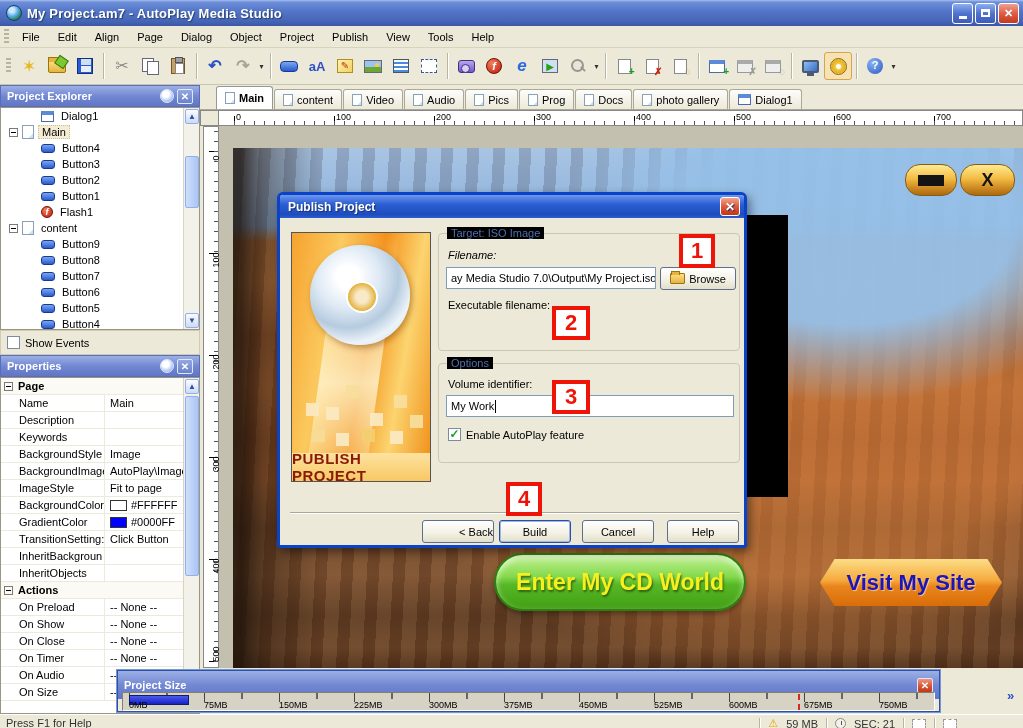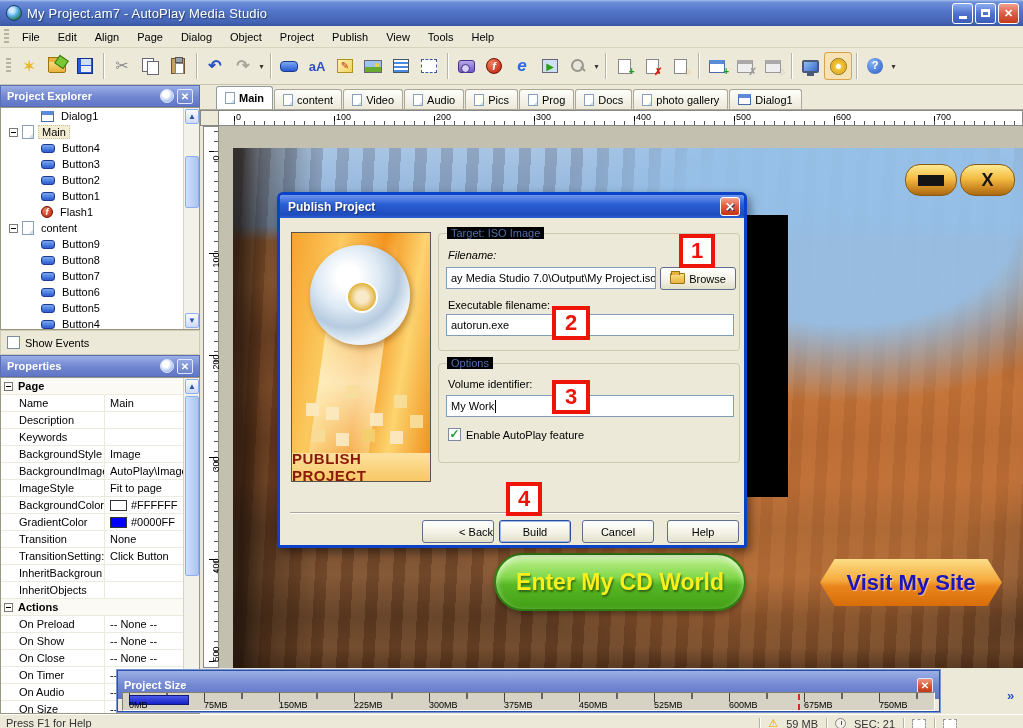--- a/index.html
+++ b/index.html
@@ -14,7 +14,7 @@
   .app-orb { width:16px; height:16px; border-radius:50%;
     background:radial-gradient(circle at 35% 30%, #cfe8ff 0 18%, #57b0e8 45%, #2a7c4a 75%, #145a30 100%);
     border:1px solid #1c3d6e; margin:0 5px 0 2px; }
-  .titlebar .title { font-weight:normal; font-size:13px; text-shadow:1px 1px 1px #26406e; letter-spacing:.2px; }
+  .titlebar .title { font-weight:bold; font-size:13px; text-shadow:1px 1px 1px #26406e; letter-spacing:.2px; }
   .winbtns { margin-left:auto; display:flex; gap:2px; }
   .winbtn { width:21px; height:21px; border-radius:3px; border:1px solid #fff;
     background:linear-gradient(180deg,#8badf0 0%,#5073cf 50%,#3c5cb8 100%);

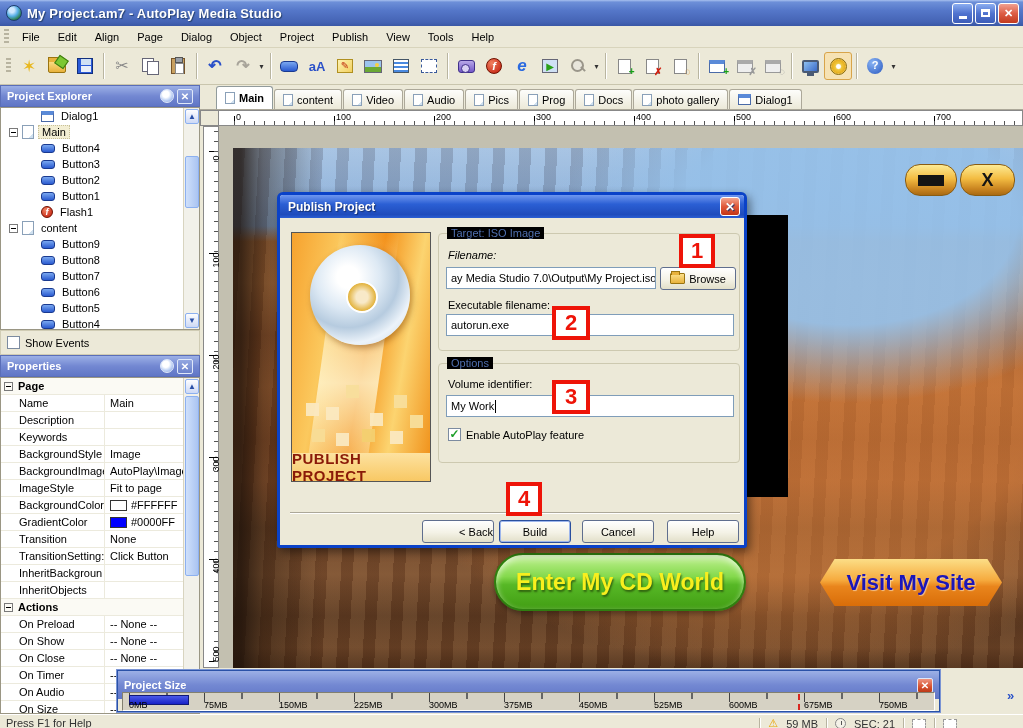--- a/index.html
+++ b/index.html
@@ -717,9 +717,6 @@
         <span>Browse</span>
       </div>
       <div class="flabel" style="left:168px; top:81px;">Executable filename:</div>
-      <div class="xinput" style="left:166px; top:96px; width:288px;">
-          <span>autorun.exe</span>
-        </div>
 
       <div class="grpbox" style="left:158px; top:145px; width:302px; height:100px;padding-left:46px;">
         <span class="gtitle">Options</span>

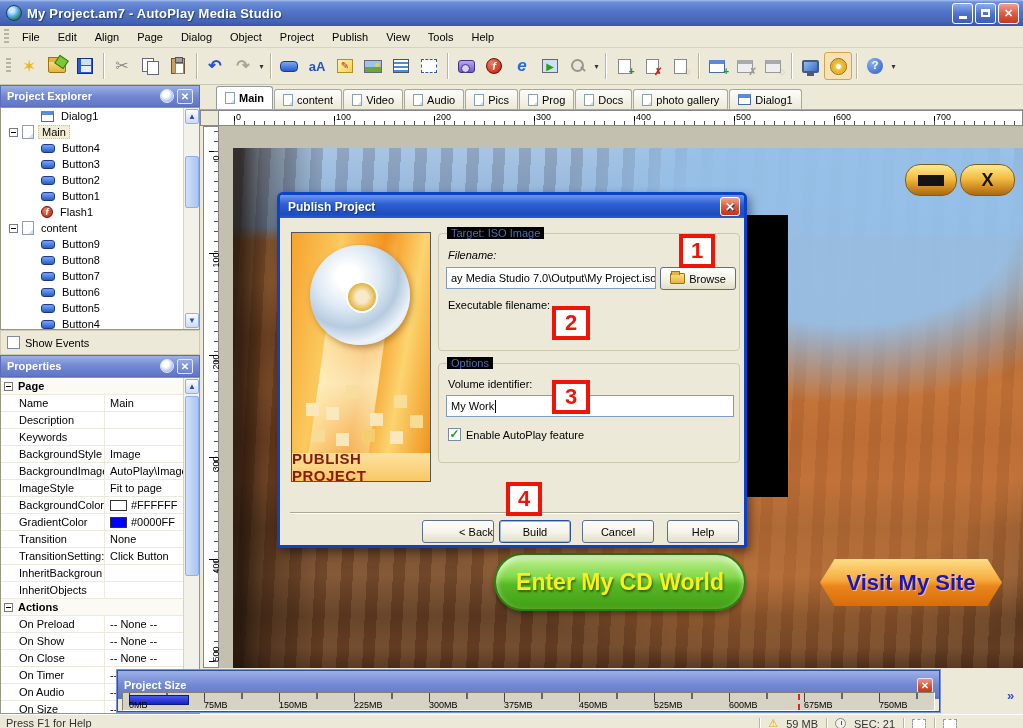--- a/index.html
+++ b/index.html
@@ -527,10 +527,6 @@
         </span>
       </div>
     <div class="prow">
-        <span class="pl">Transition</span>
-        <span class="pv">None</span>
-      </div>
-    <div class="prow">
         <span class="pl">TransitionSetting:</span>
         <span class="pv">Click Button</span>
       </div>

